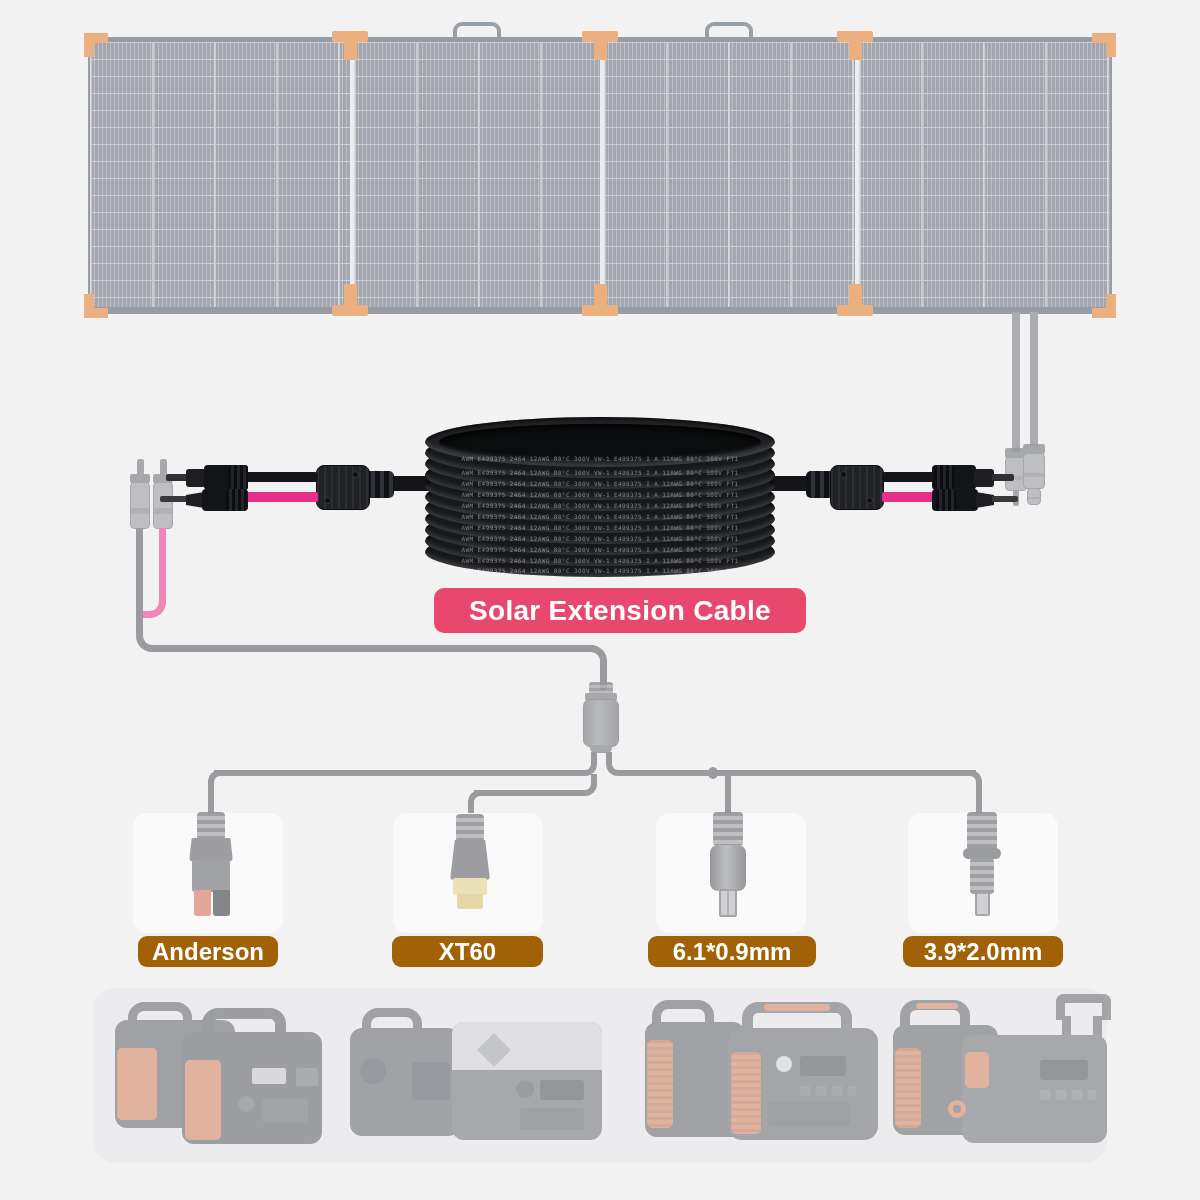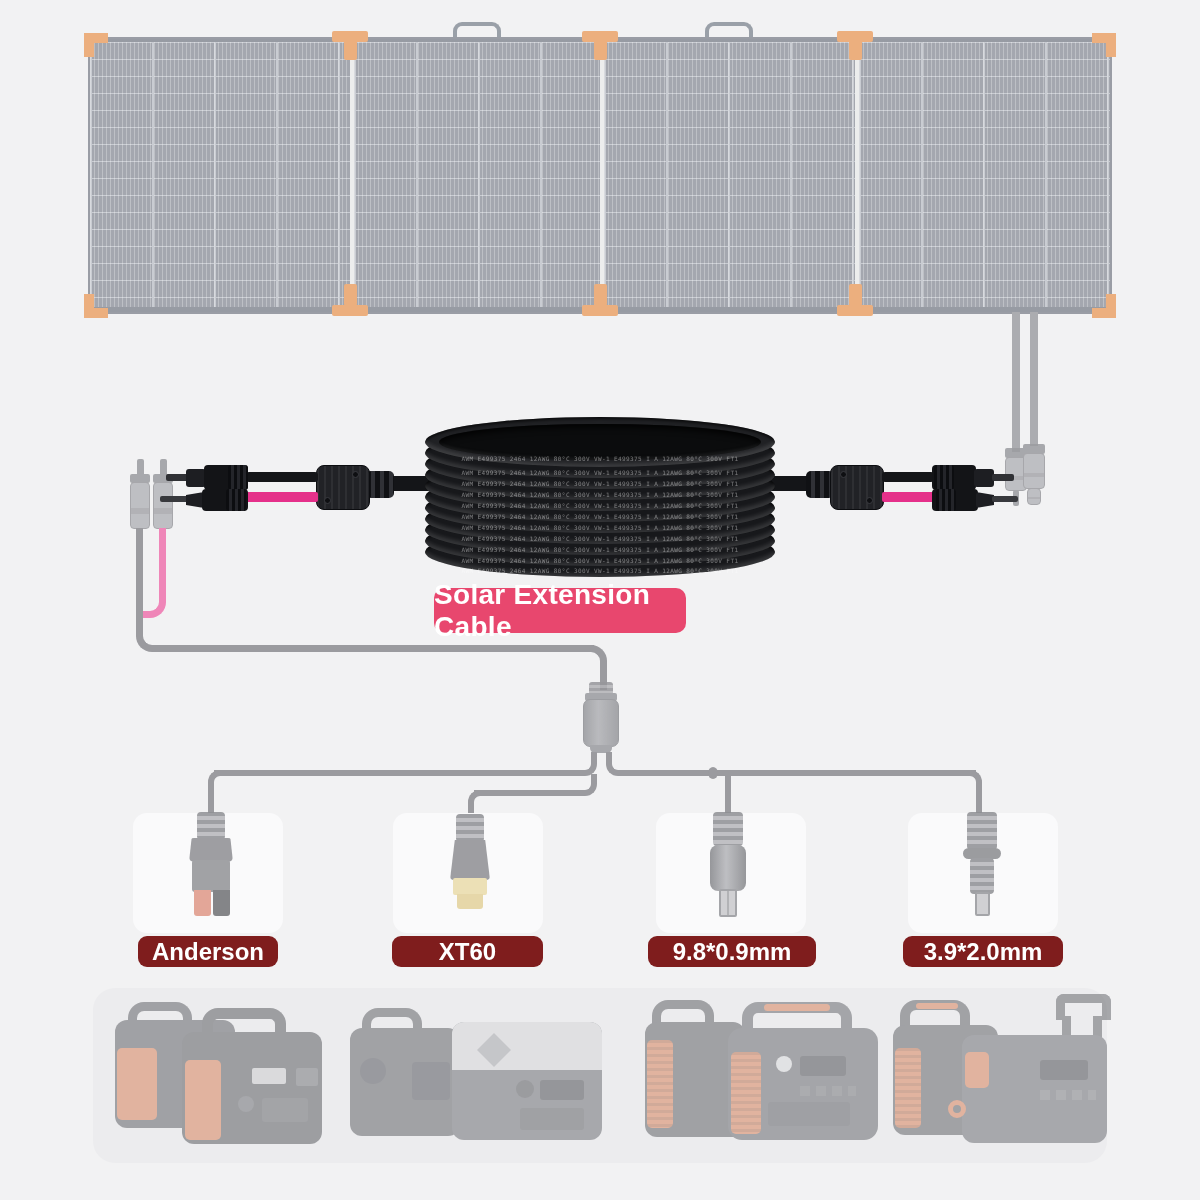--- a/index.html
+++ b/index.html
@@ -54,7 +54,7 @@
   .pinkcable{background:#e5308a;border-radius:2px;}
 
   
-  #banner{left:434px;top:588px;width:252px;height:45px;border-radius:10px;display:flex;align-items:center;justify-content:center;
+  #banner{left:434px;top:588px;width:372px;height:45px;border-radius:10px;display:flex;align-items:center;justify-content:center;
       font-weight:bold;font-size:28px;letter-spacing:.3px;}
   .card{top:813px;width:150px;height:120px;background:#fafafb;border-radius:14px;}
   .blabel{top:936px;height:31px;border-radius:9px;color:#ffffff;font-weight:bold;font-size:24px;

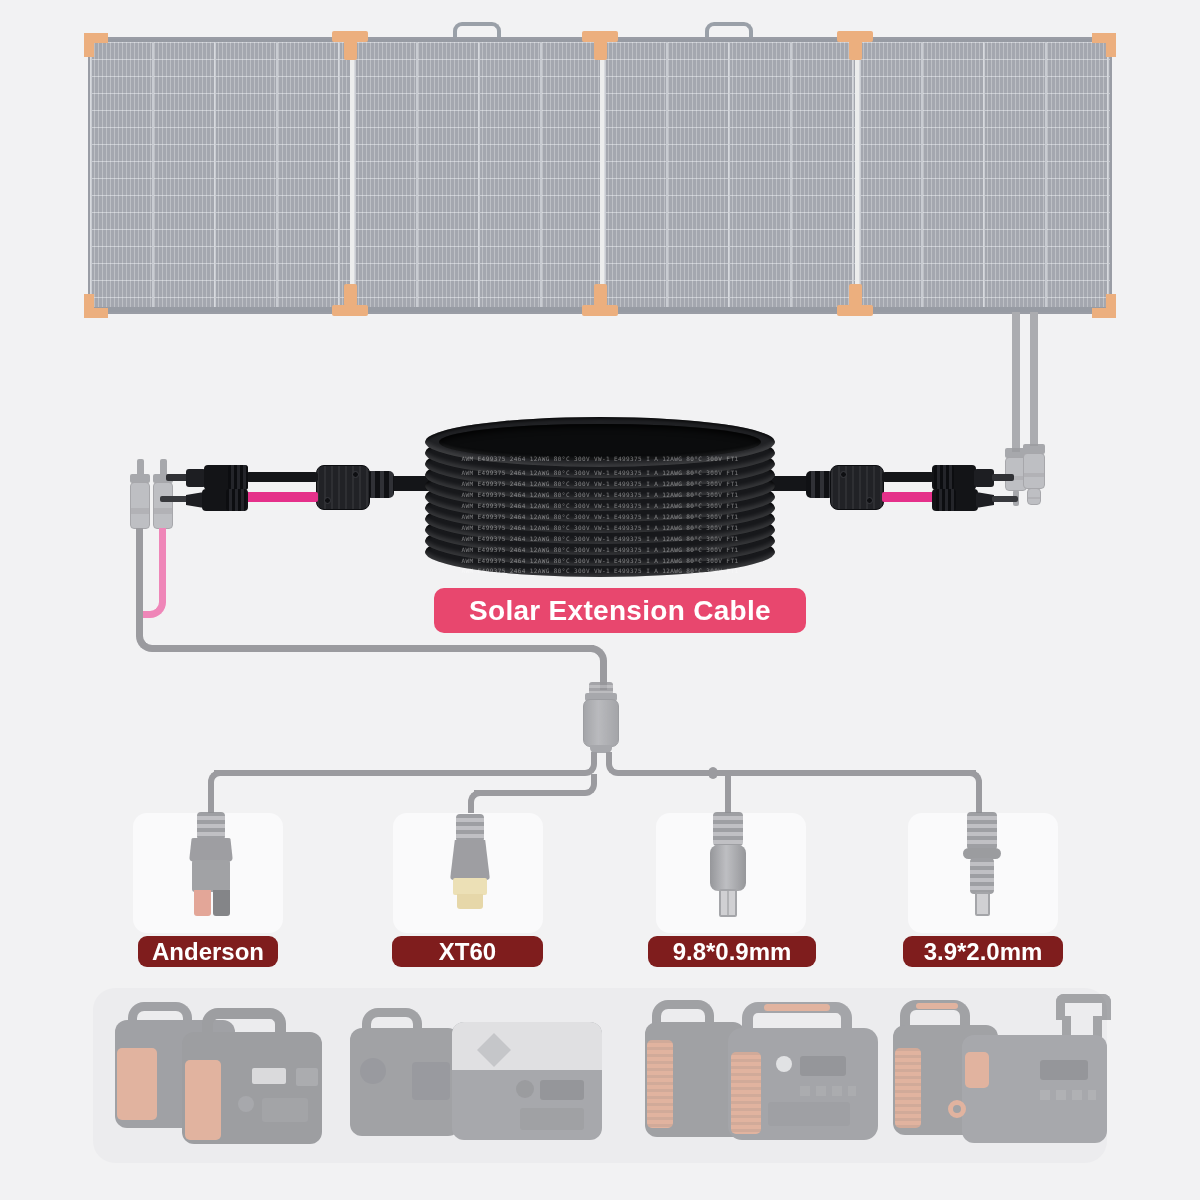--- a/index.html
+++ b/index.html
@@ -58,7 +58,7 @@
       font-weight:bold;font-size:28px;letter-spacing:.3px;}
   .card{top:813px;width:150px;height:120px;background:#fafafb;border-radius:14px;}
   .blabel{top:936px;height:31px;border-radius:9px;color:#ffffff;font-weight:bold;font-size:24px;
-      display:flex;align-items:center;justify-content:center;background:#7f1d1d;}
+      display:flex;align-items:center;justify-content:center;background:#a16207;}
 
   
   #bottomcard{left:93px;top:988px;width:1014px;height:175px;background:#ececee;border-radius:22px;}

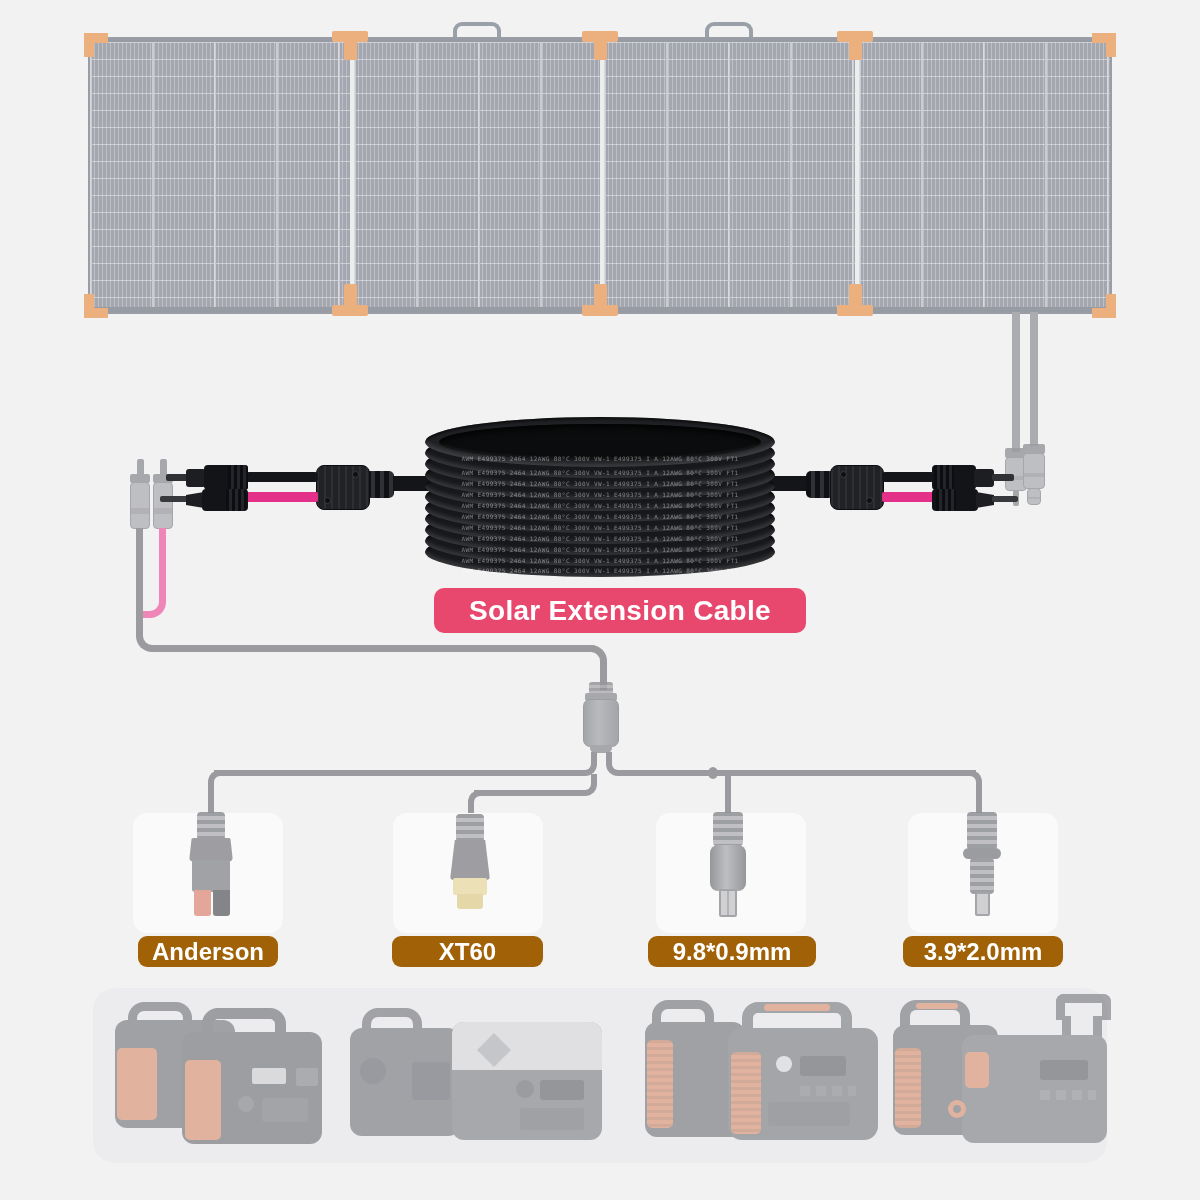--- a/index.html
+++ b/index.html
@@ -249,7 +249,7 @@
 
   <div class="a blabel" style="left:138px;width:140px;">Anderson</div>
   <div class="a blabel" style="left:392px;width:151px;">XT60</div>
-  <div class="a blabel" style="left:648px;width:168px;">9.8*0.9mm</div>
+  <div class="a blabel" style="left:648px;width:168px;">6.1*0.9mm</div>
   <div class="a blabel" style="left:903px;width:160px;">3.9*2.0mm</div>
 
   <div class="a" id="bottomcard"></div>

